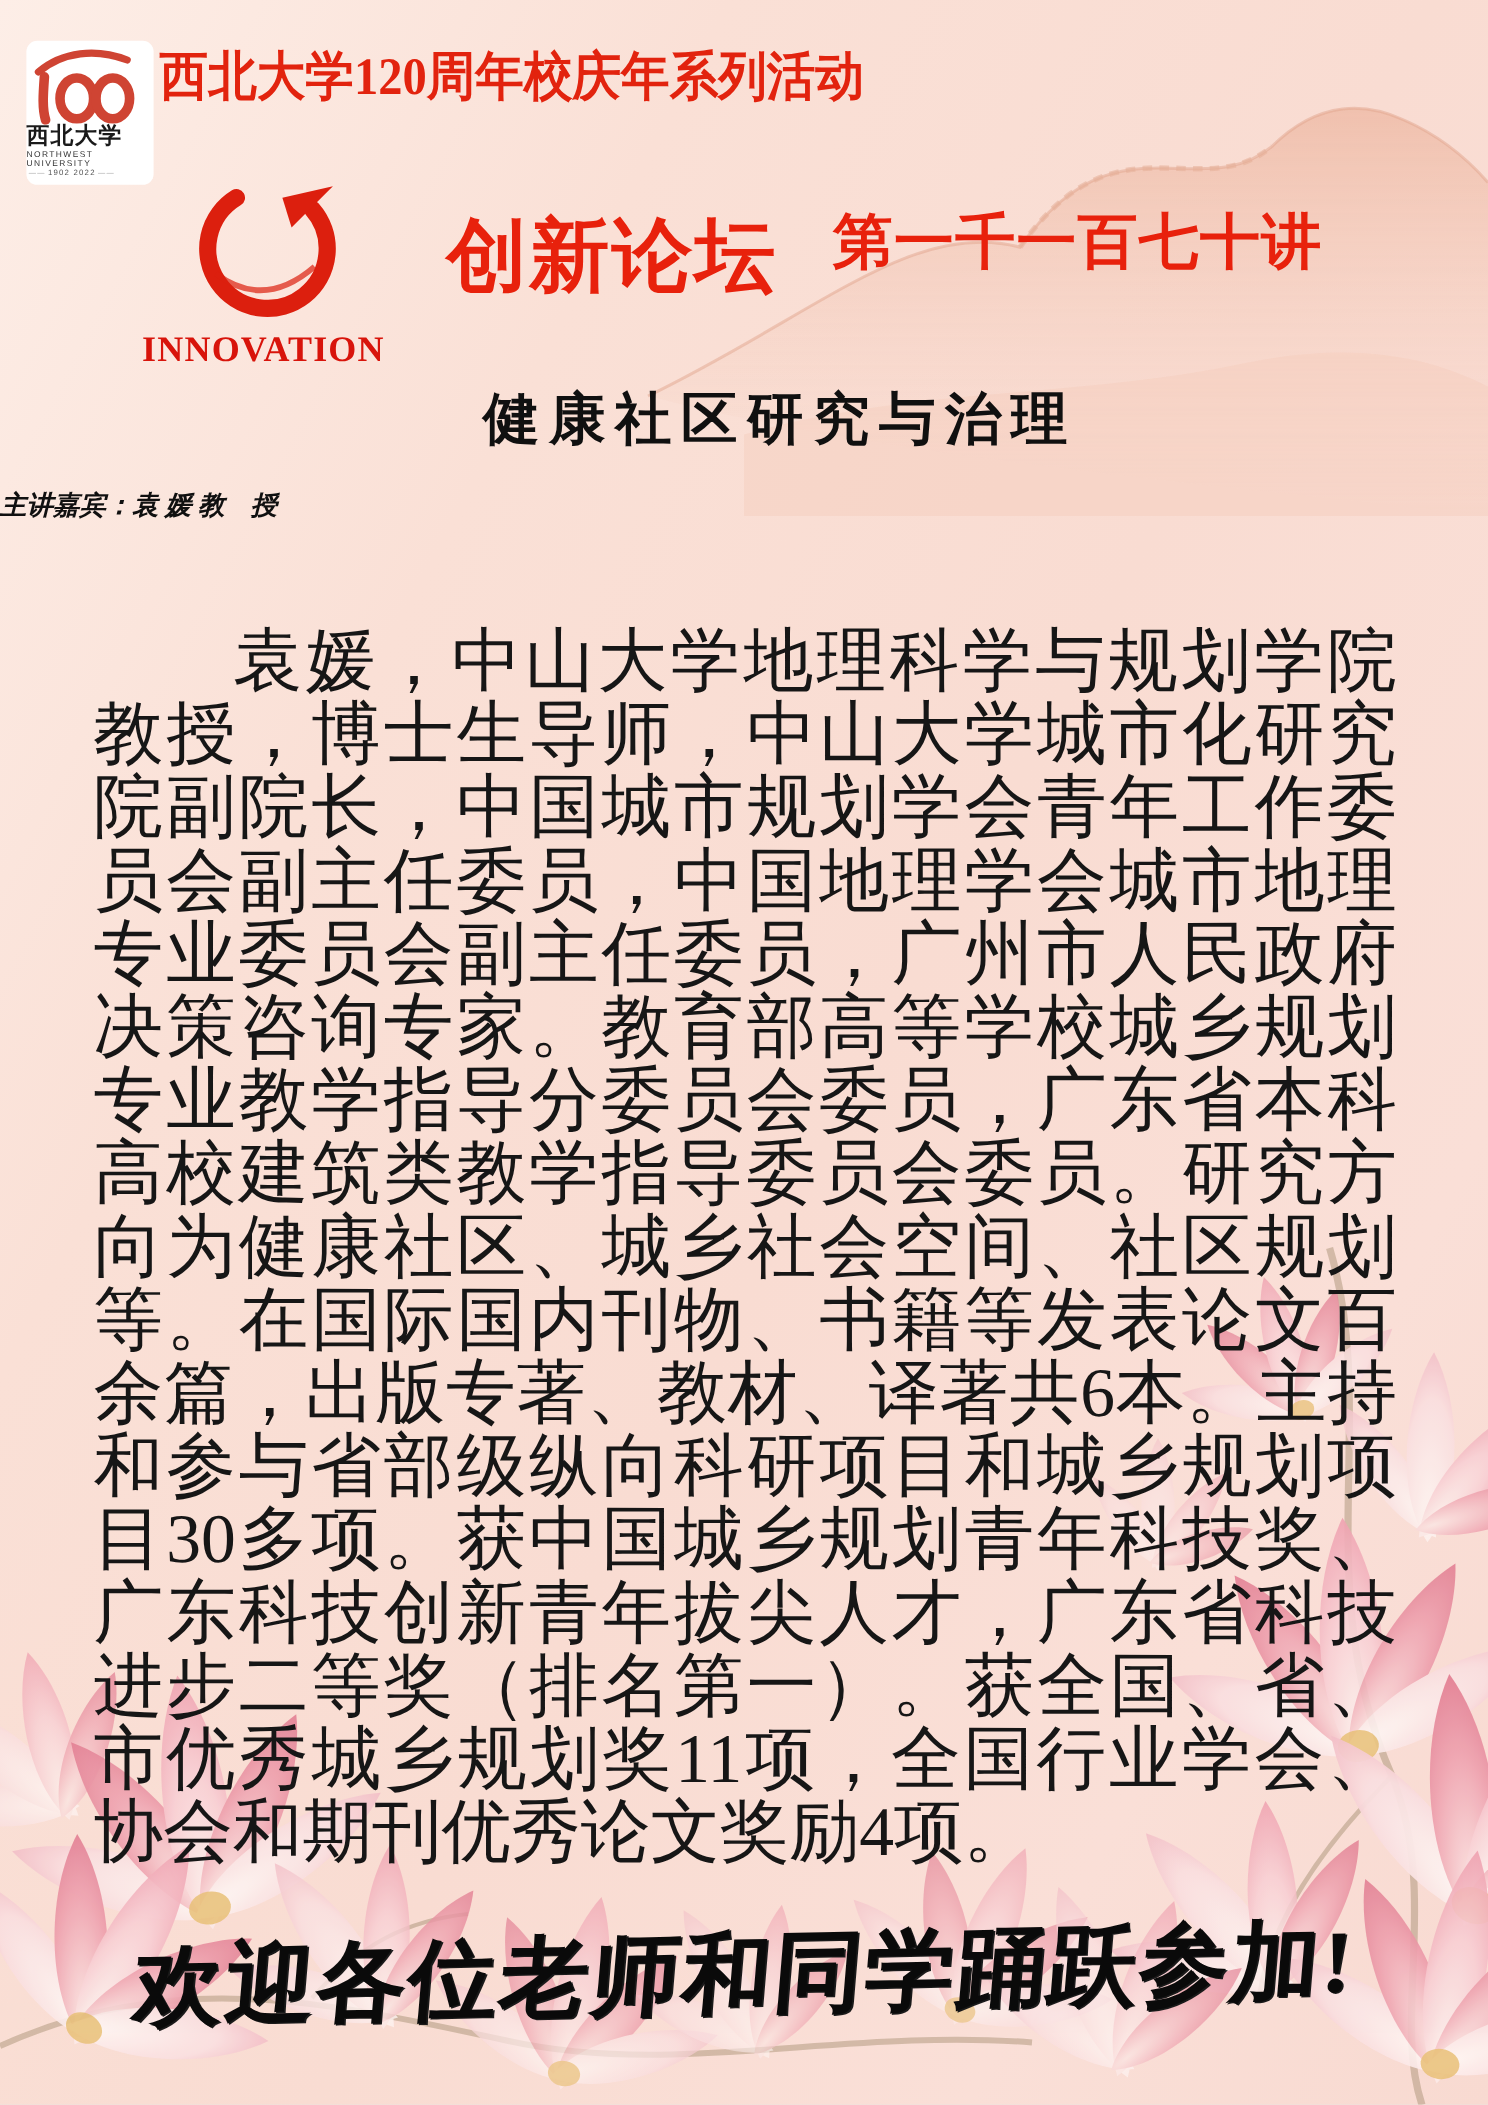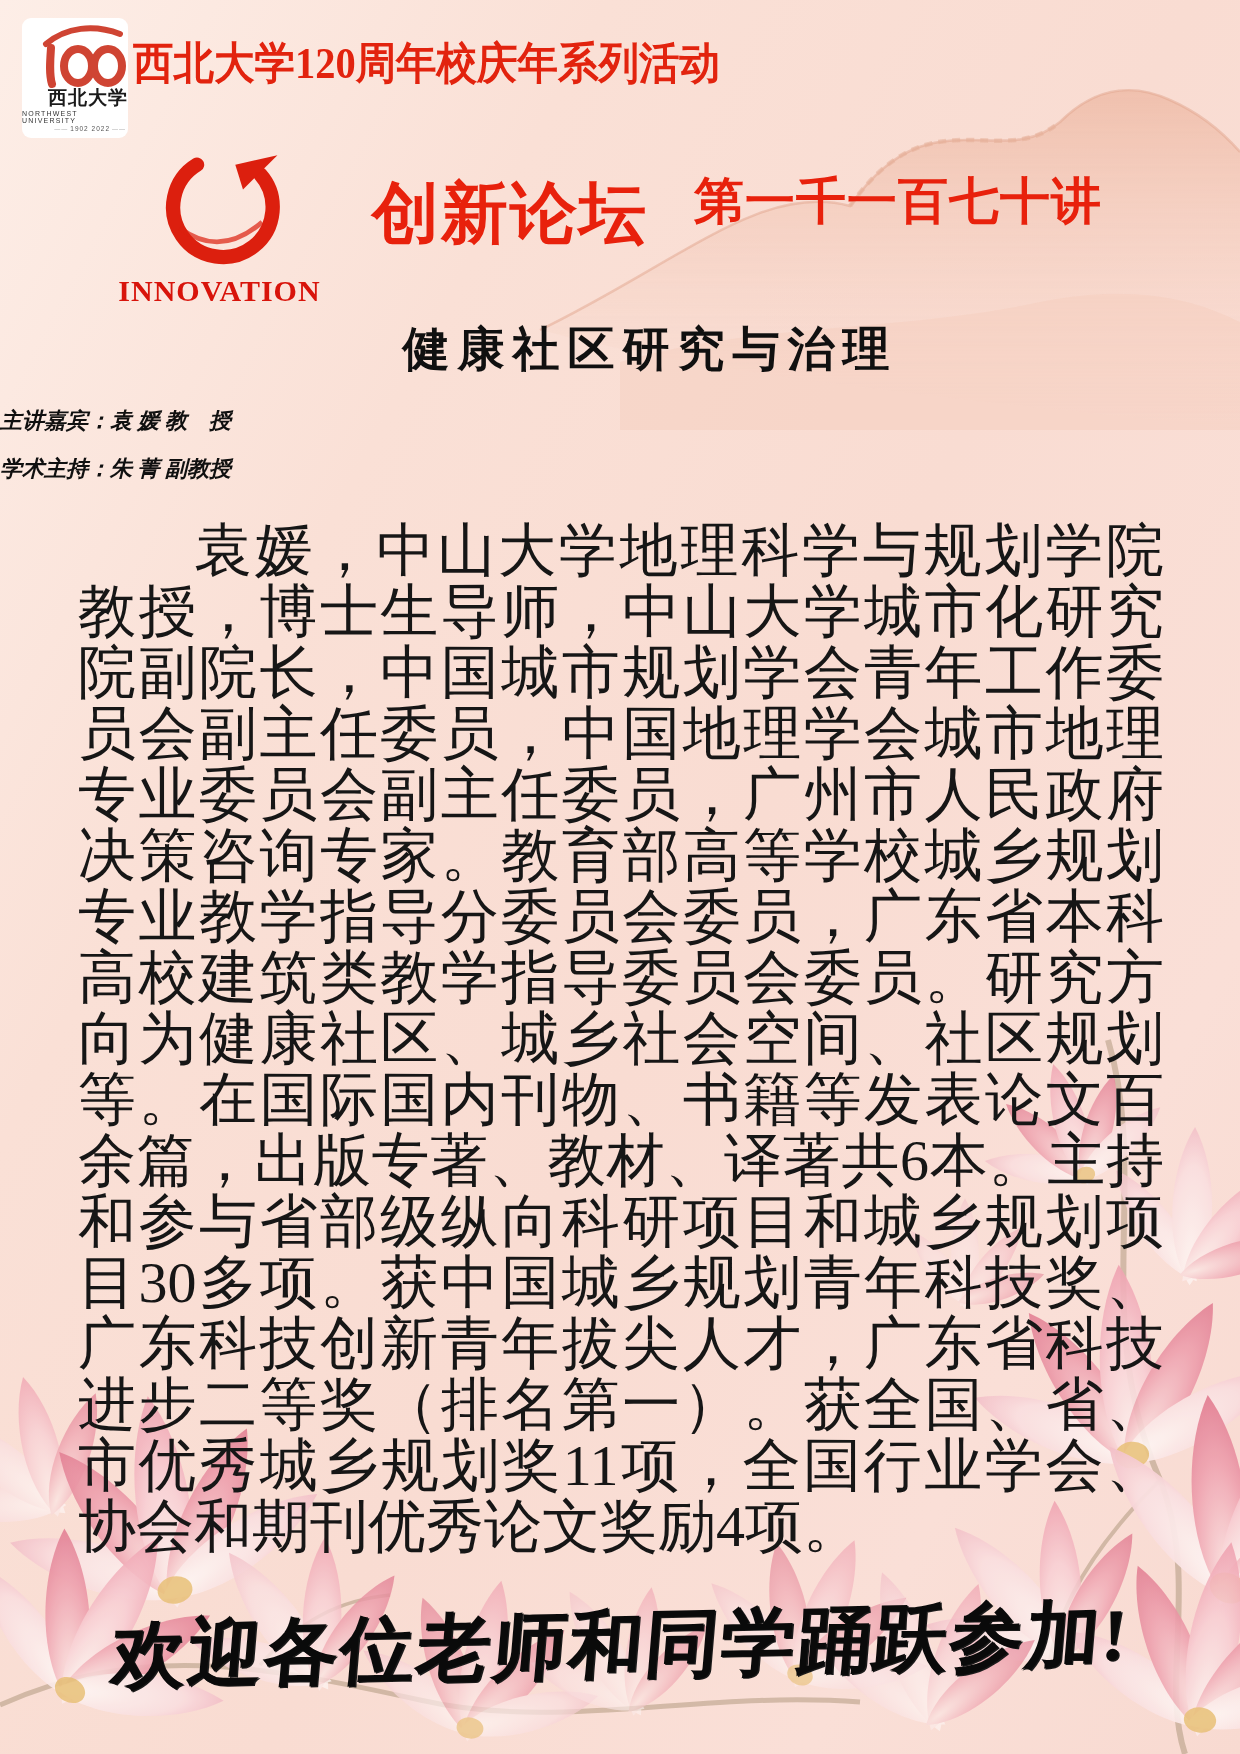--- a/index.html
+++ b/index.html
@@ -11,8 +11,8 @@
   .bg-art{position:absolute;left:0;top:0;width:1240px;height:1754px;z-index:0;}
   .layer{position:absolute;z-index:2;}
   
-  .uni-logo{left:22px;top:18px;width:106px;height:120px;background:#ffffff;border-radius:9px;
-    display:flex;flex-direction:column;align-items:flex-end;justify-content:flex-start;padding-top:4px;box-sizing:border-box;}
+  .uni-logo{left:22px;top:34px;width:106px;height:120px;background:#ffffff;border-radius:9px;
+    display:flex;flex-direction:column;align-items:flex-start;justify-content:flex-start;padding-top:4px;box-sizing:border-box;}
   .uni-logo .cn{font-size:19px;font-weight:bold;letter-spacing:1px;color:#1a1a1a;line-height:20px;font-family:"Liberation Serif",serif;}
   .uni-logo .en{font-size:7px;letter-spacing:1.2px;color:#333;margin-top:2px;font-family:"Liberation Sans",sans-serif;}
   .uni-logo .yrs{font-size:6.5px;letter-spacing:1px;color:#555;margin-top:1px;font-family:"Liberation Sans",sans-serif;}

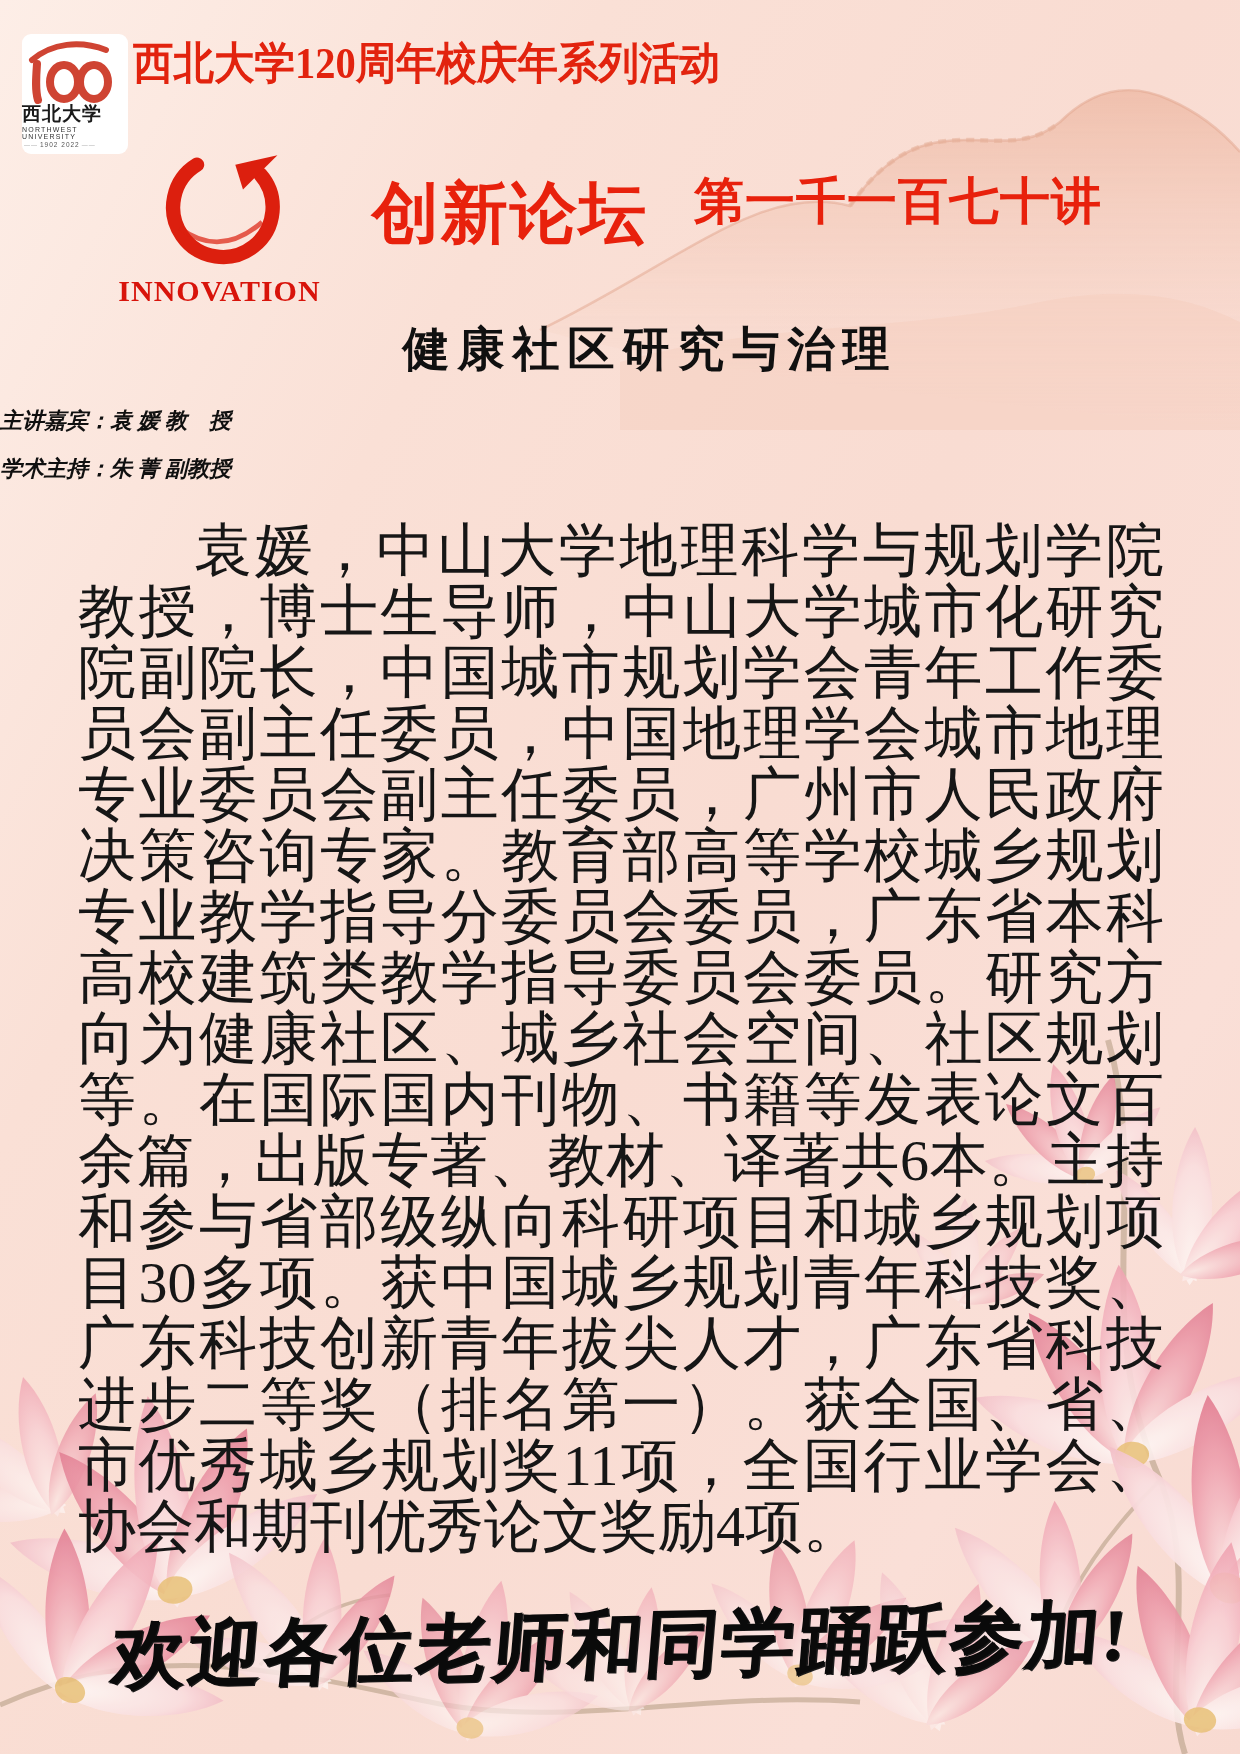--- a/index.html
+++ b/index.html
@@ -152,7 +152,6 @@
   <div class="layer lecture-title">健康社区研究与治理</div>
 
   <div class="layer speaker-line speaker-1"><span>主讲嘉宾：</span><span>袁 媛 教　授</span></div>
-  <div class="layer speaker-line speaker-2"><span>学术主持：</span><span>朱 菁 副教授</span></div>
 
   <div class="layer bio">袁媛，中山大学地理科学与规划学院教授，博士生导师，中山大学城市化研究院副院长，中国城市规划学会青年工作委员会副主任委员，中国地理学会城市地理专业委员会副主任委员，广州市人民政府决策咨询专家。教育部高等学校城乡规划专业教学指导分委员会委员，广东省本科高校建筑类教学指导委员会委员。研究方向为健康社区、城乡社会空间、社区规划等。在国际国内刊物、书籍等发表论文百余篇，出版专著、教材、译著共6本。主持和参与省部级纵向科研项目和城乡规划项目30多项。获中国城乡规划青年科技奖、广东科技创新青年拔尖人才，广东省科技进步二等奖（排名第一）。获全国、省、市优秀城乡规划奖11项，全国行业学会、协会和期刊优秀论文奖励4项。</div>
 

